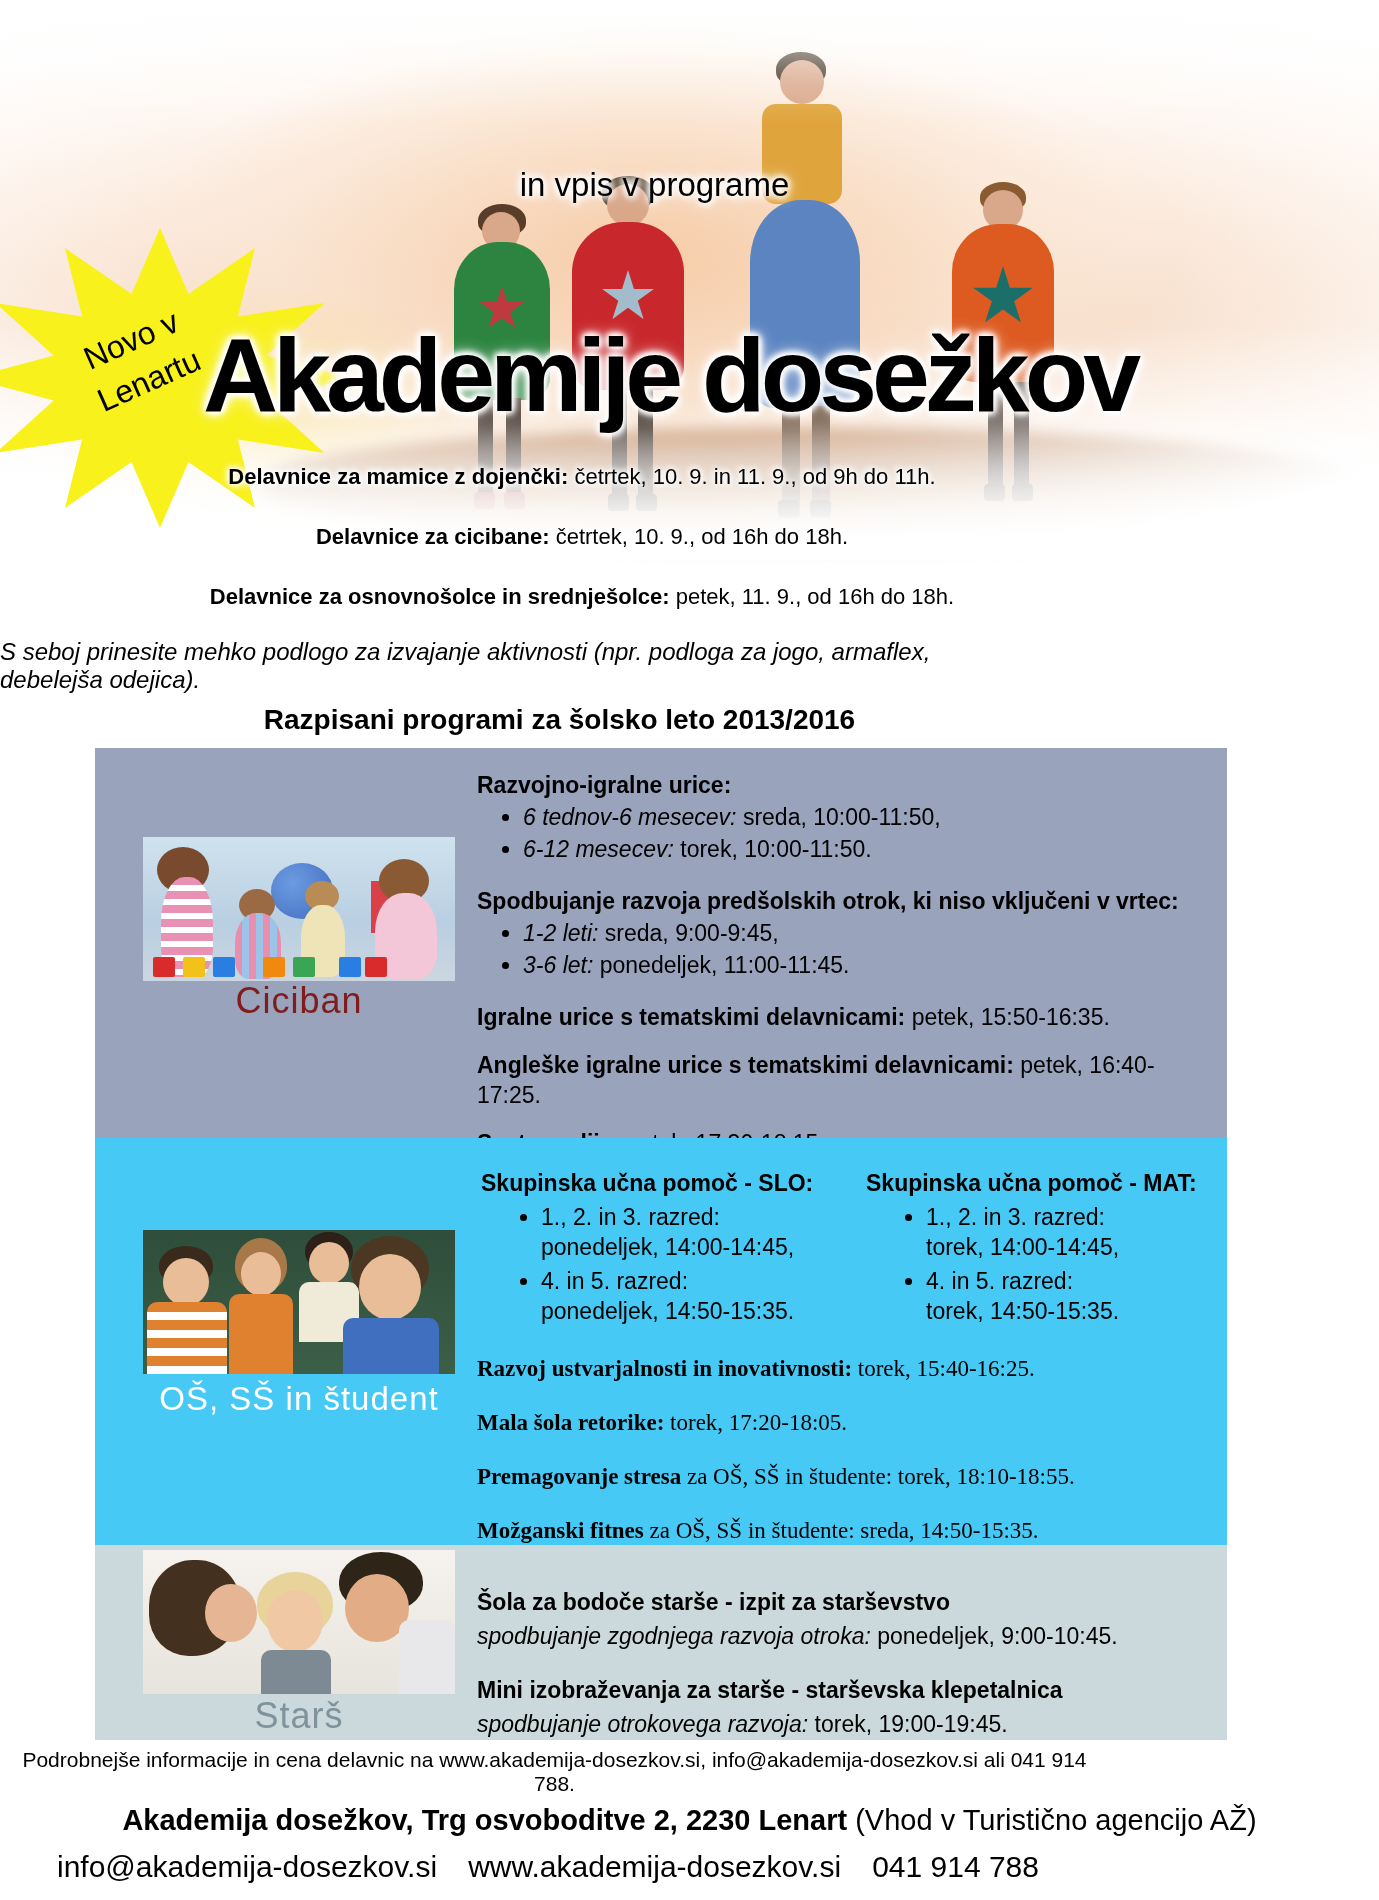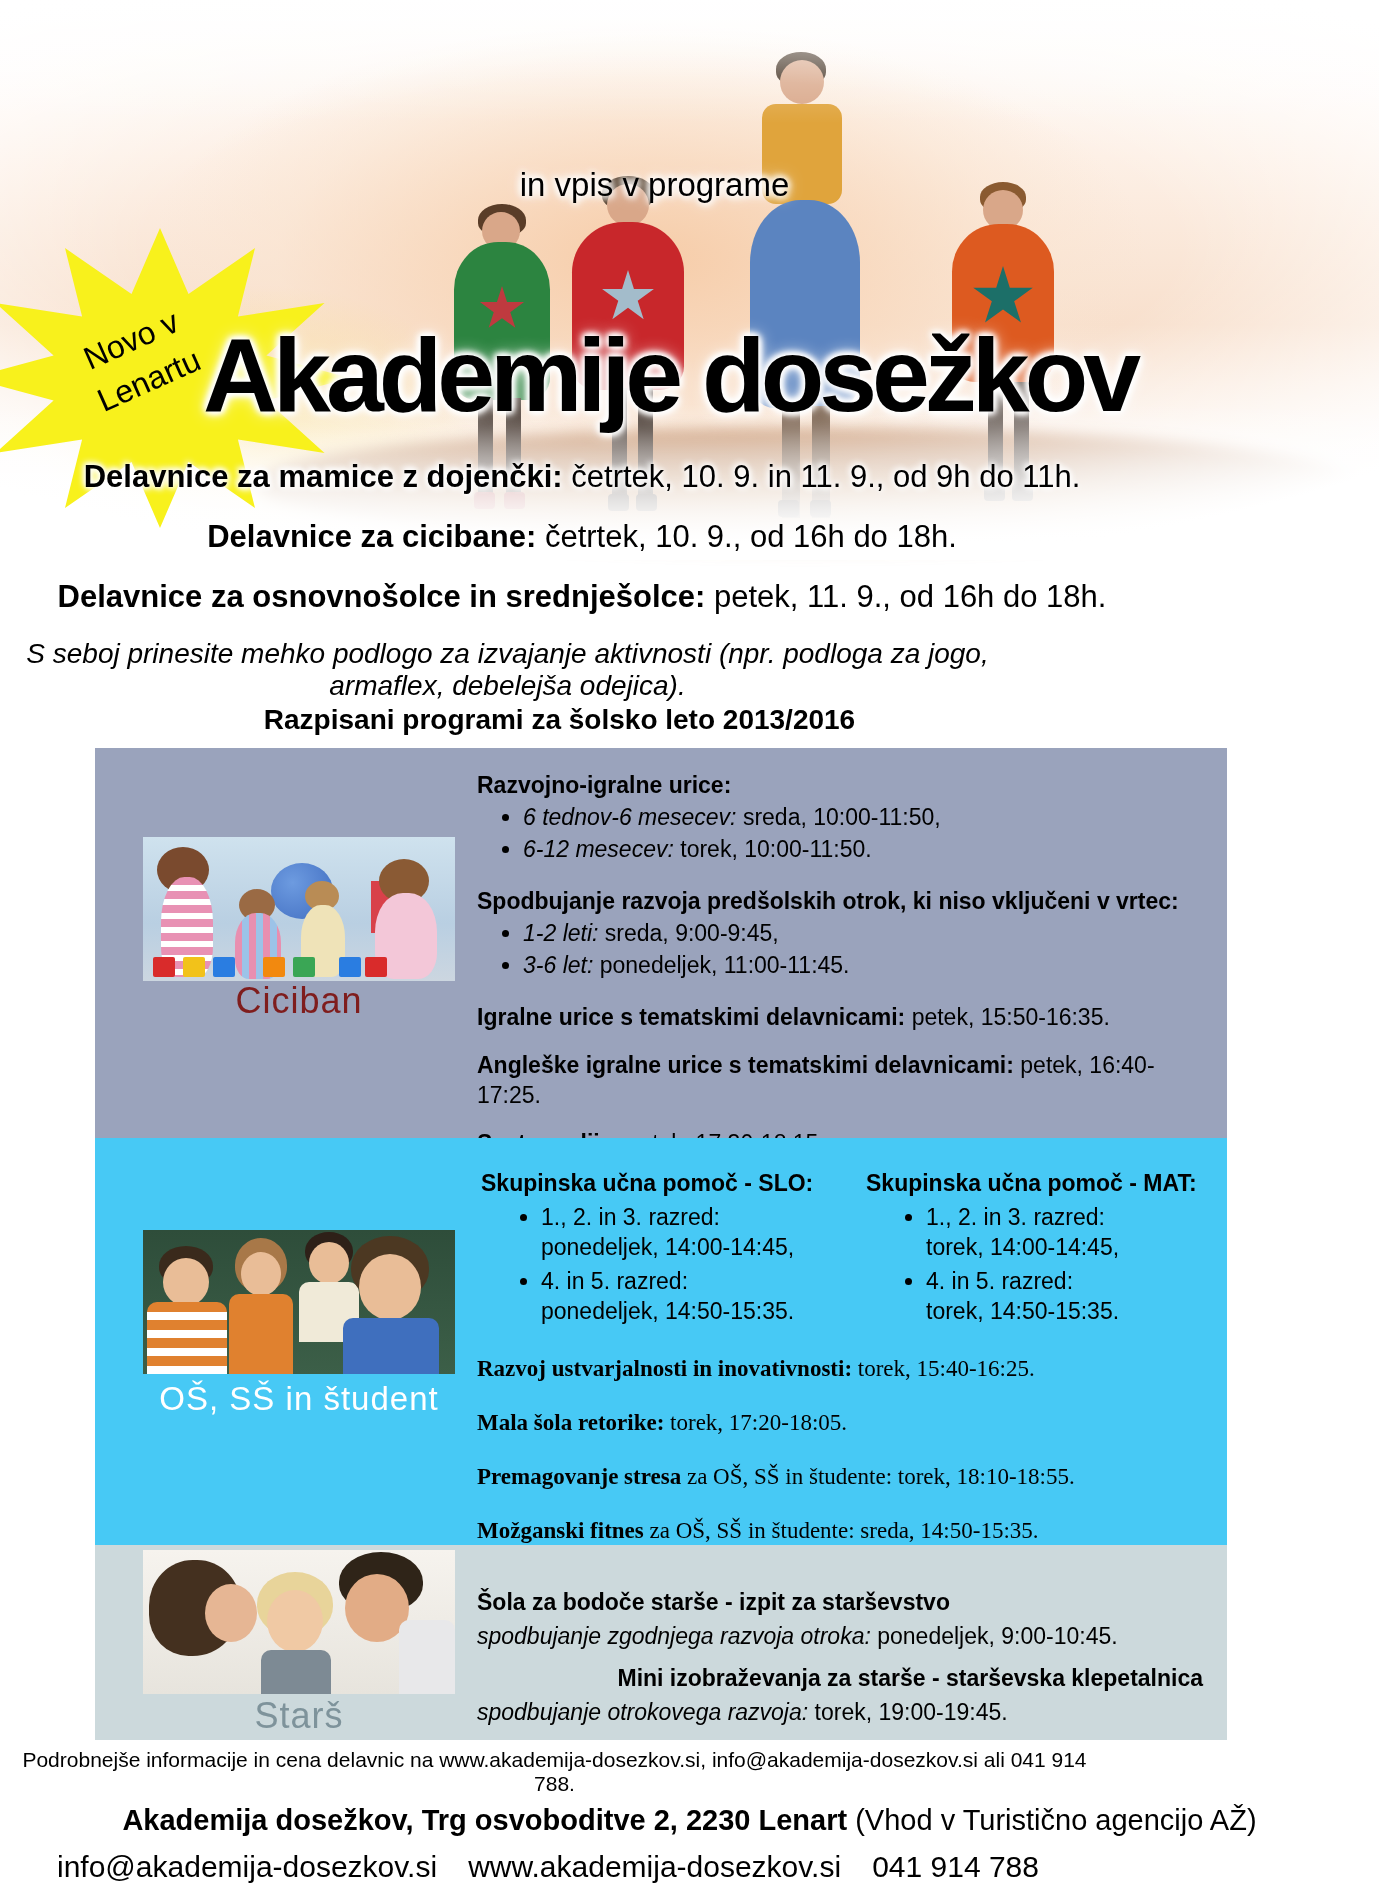--- a/index.html
+++ b/index.html
@@ -47,7 +47,7 @@
   
   .workshops{position:absolute;top:458px;left:0;width:1379px;padding-right:215px;box-sizing:border-box;
              text-align:center;z-index:2;}
-  .workshop-line{font-size:31px;line-height:38px;margin-bottom:22px;
+  .workshop-line{font-size:22px;line-height:38px;margin-bottom:22px;
                  text-shadow:0 0 5px #fff,0 0 9px #fff,2px 2px 6px #fff,-2px -2px 6px #fff;}
   .workshop-line b{font-weight:bold;}
   .note{position:absolute;top:638px;left:0;width:1275px;padding-right:260px;box-sizing:border-box;

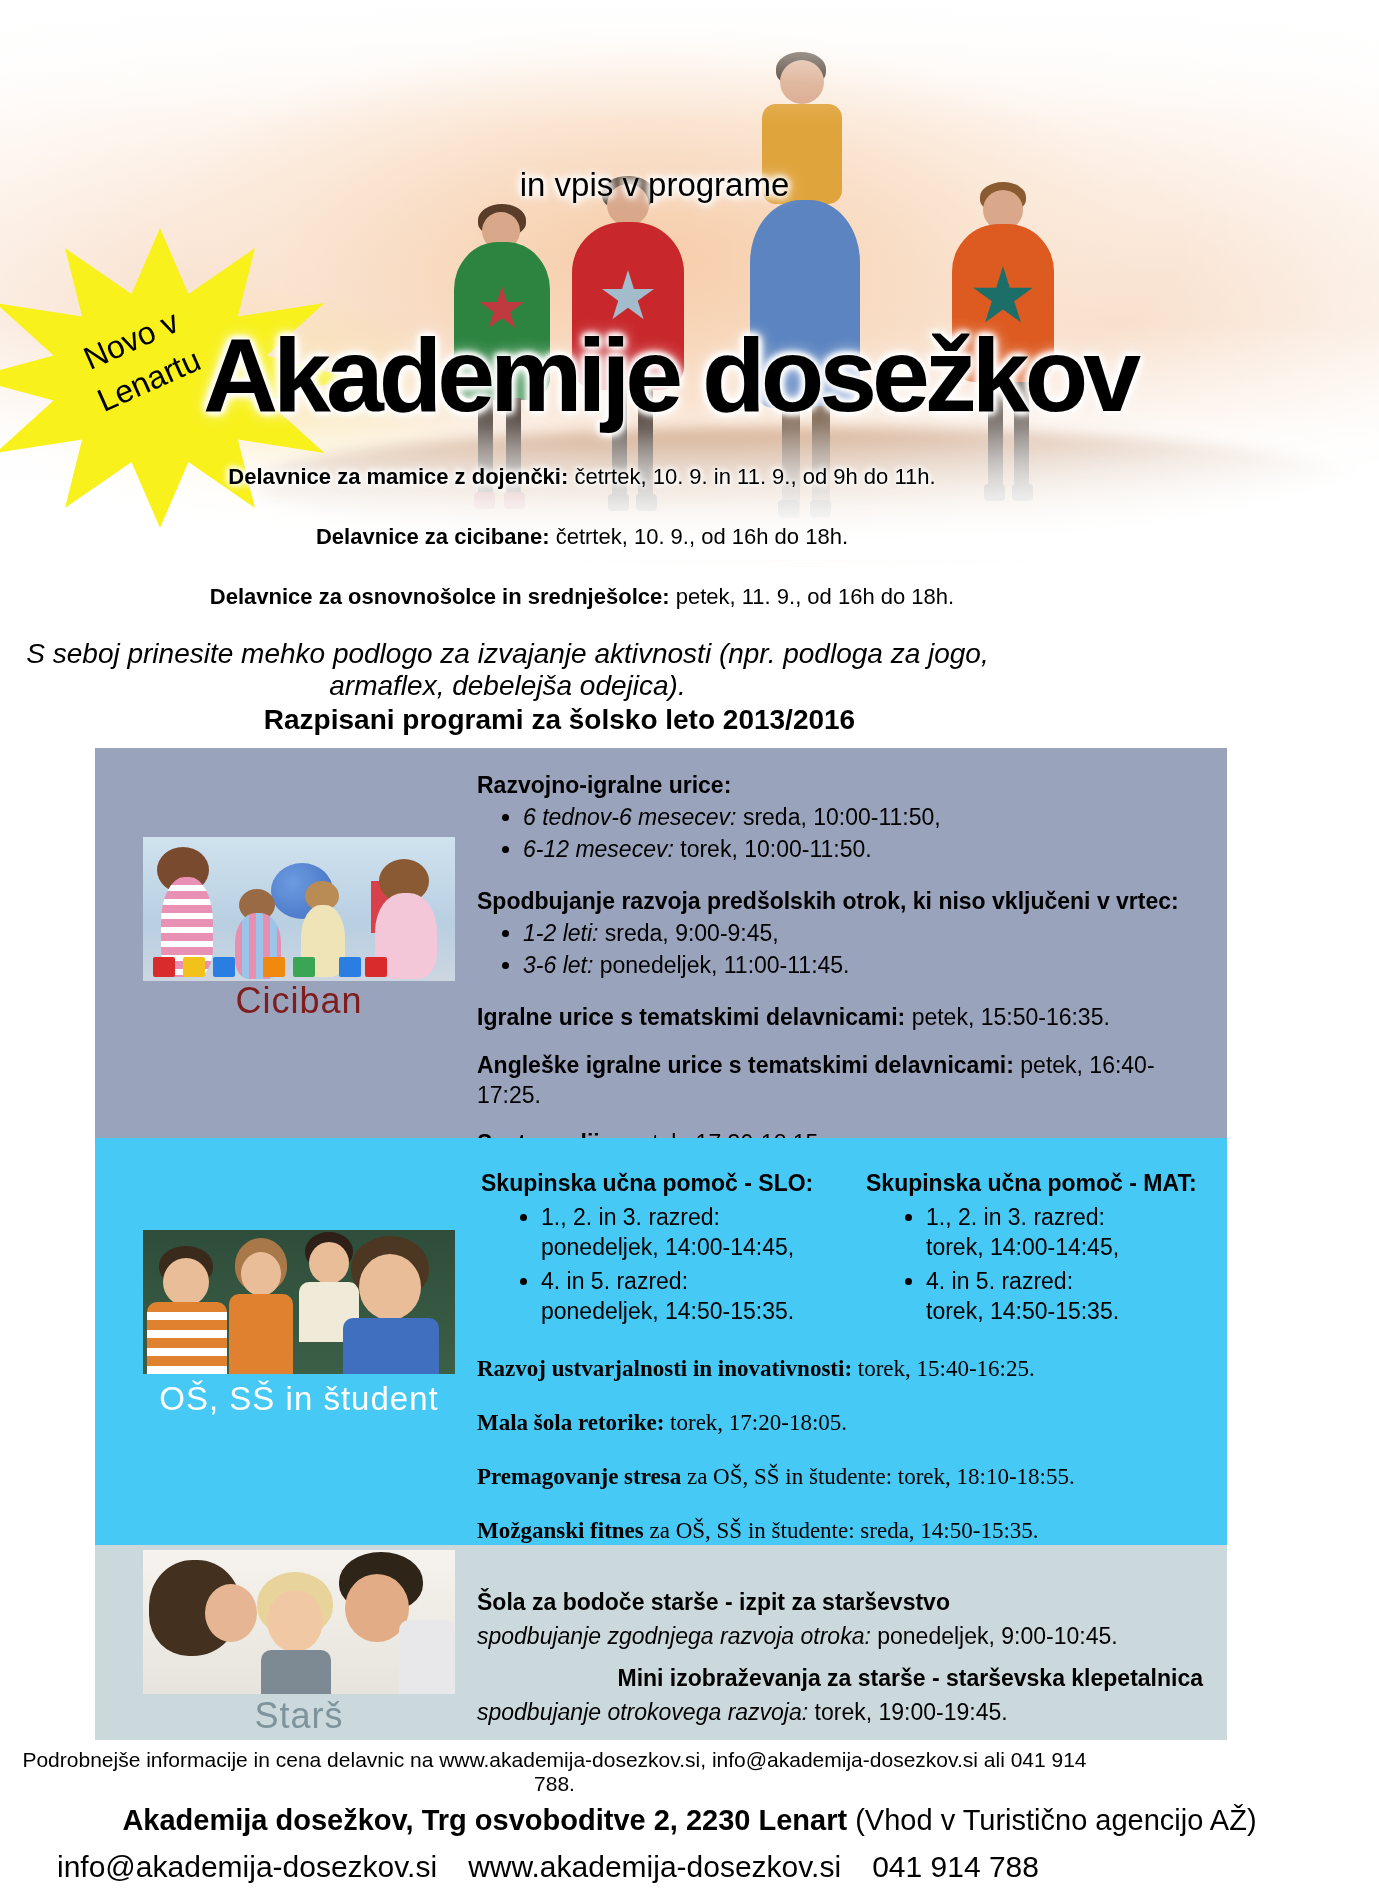--- a/index.html
+++ b/index.html
@@ -51,7 +51,7 @@
                  text-shadow:0 0 5px #fff,0 0 9px #fff,2px 2px 6px #fff,-2px -2px 6px #fff;}
   .workshop-line b{font-weight:bold;}
   .note{position:absolute;top:638px;left:0;width:1275px;padding-right:260px;box-sizing:border-box;
-        text-align:center;font-size:28px;font-style:italic;}
+        text-align:left;font-size:24px;font-style:italic;}
   .programs-h{position:absolute;top:704px;left:0;width:1379px;padding-right:260px;box-sizing:border-box;
               text-align:center;font-size:28px;font-weight:bold;margin:0;}
 

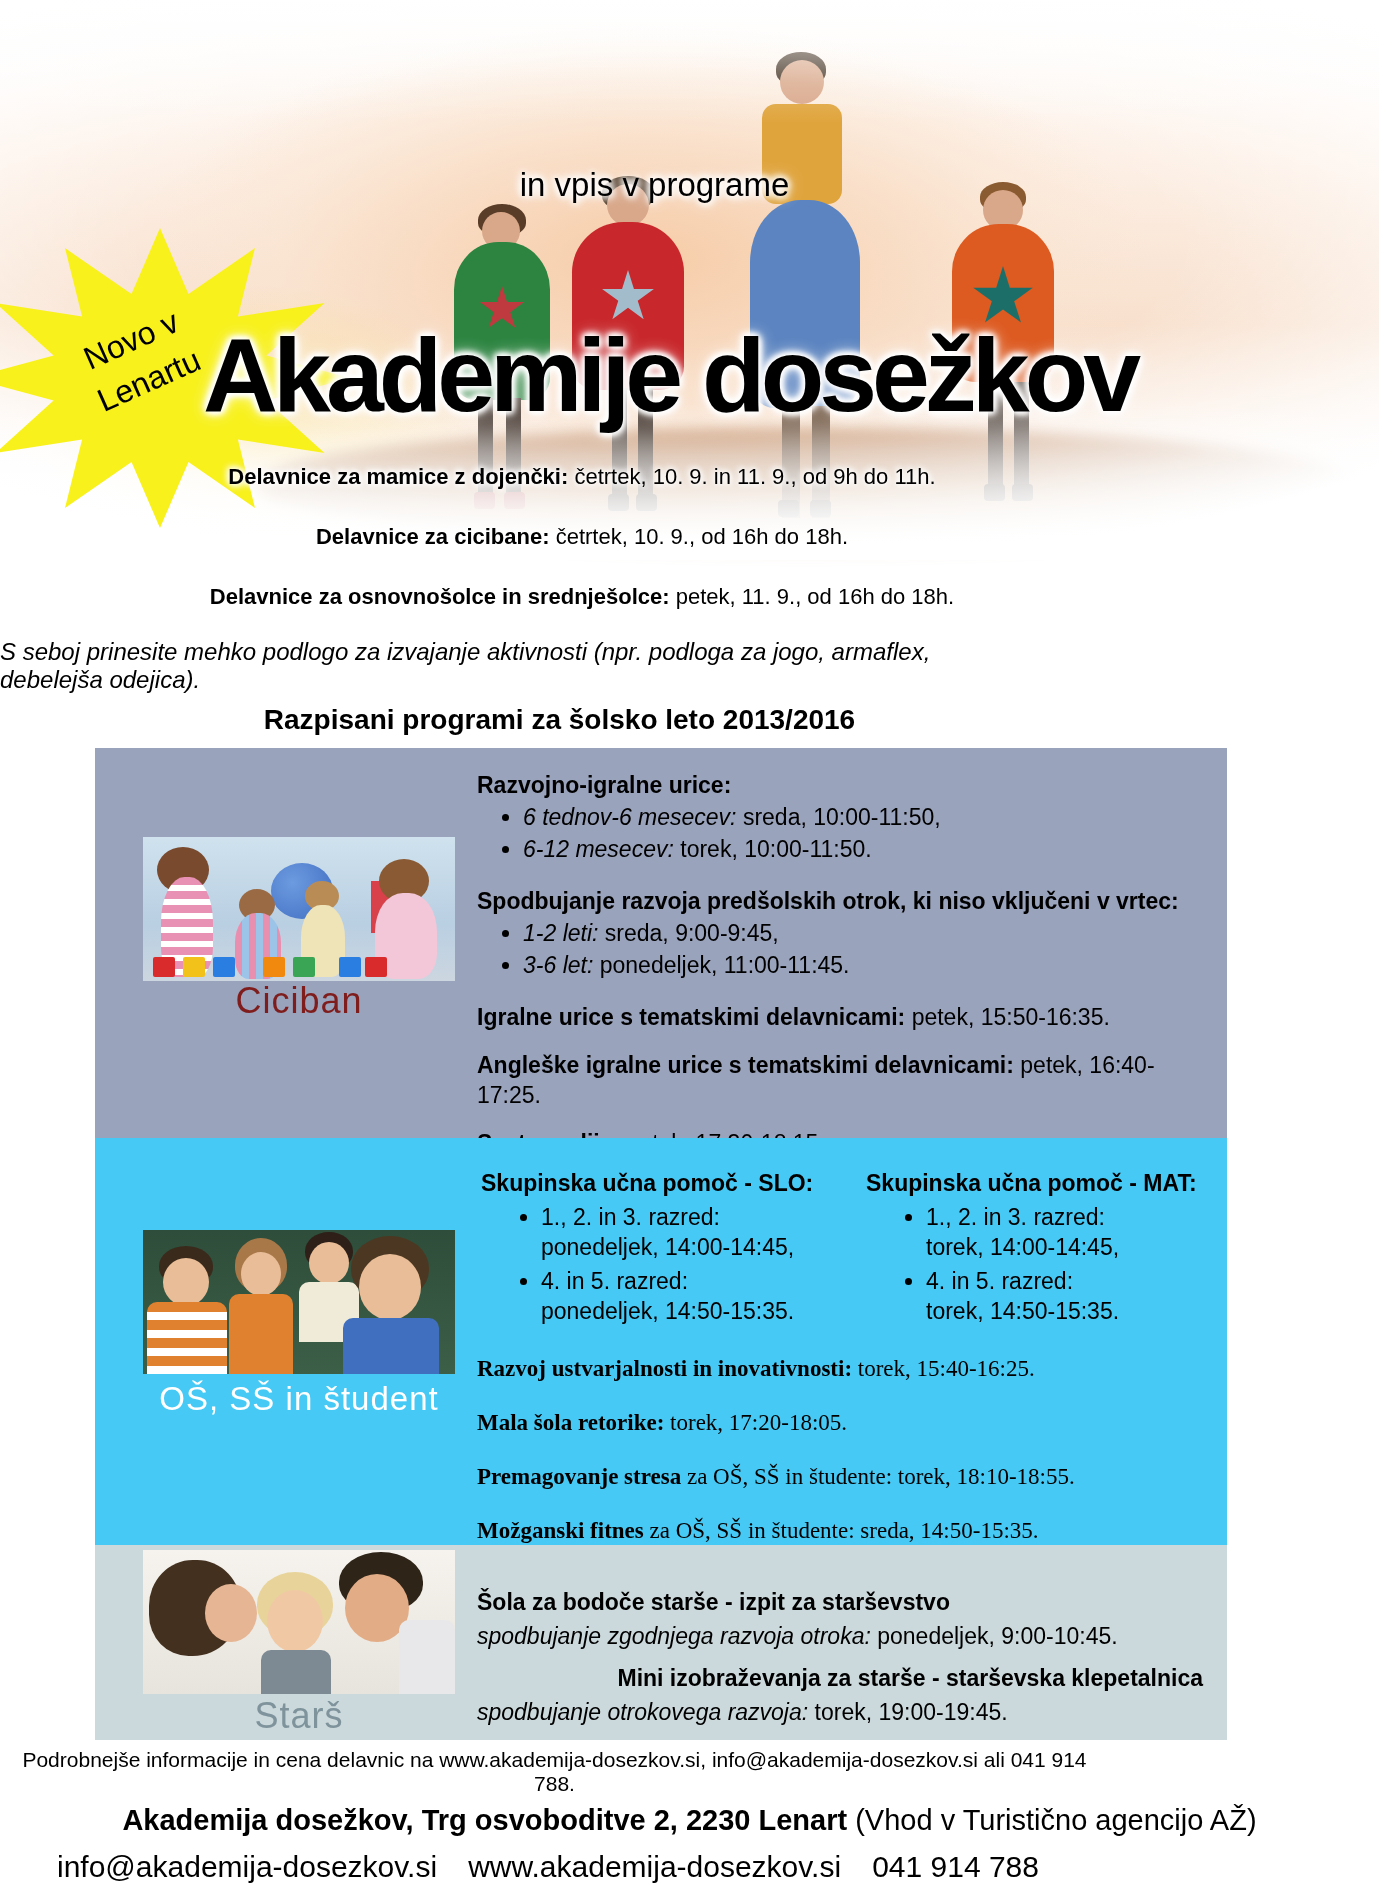--- a/index.html
+++ b/index.html
@@ -101,7 +101,7 @@
   .p-title{font-size:23px;font-weight:bold;}
   .p-sub{margin-top:4px;}
   .p-sub i{font-style:italic;}
-  .p-item2{margin-top:12px;text-align:right;}
+  .p-item2{margin-top:24px;}
 
   
   .info-line{position:absolute;top:1748px;left:0;width:1379px;padding-right:270px;box-sizing:border-box;

